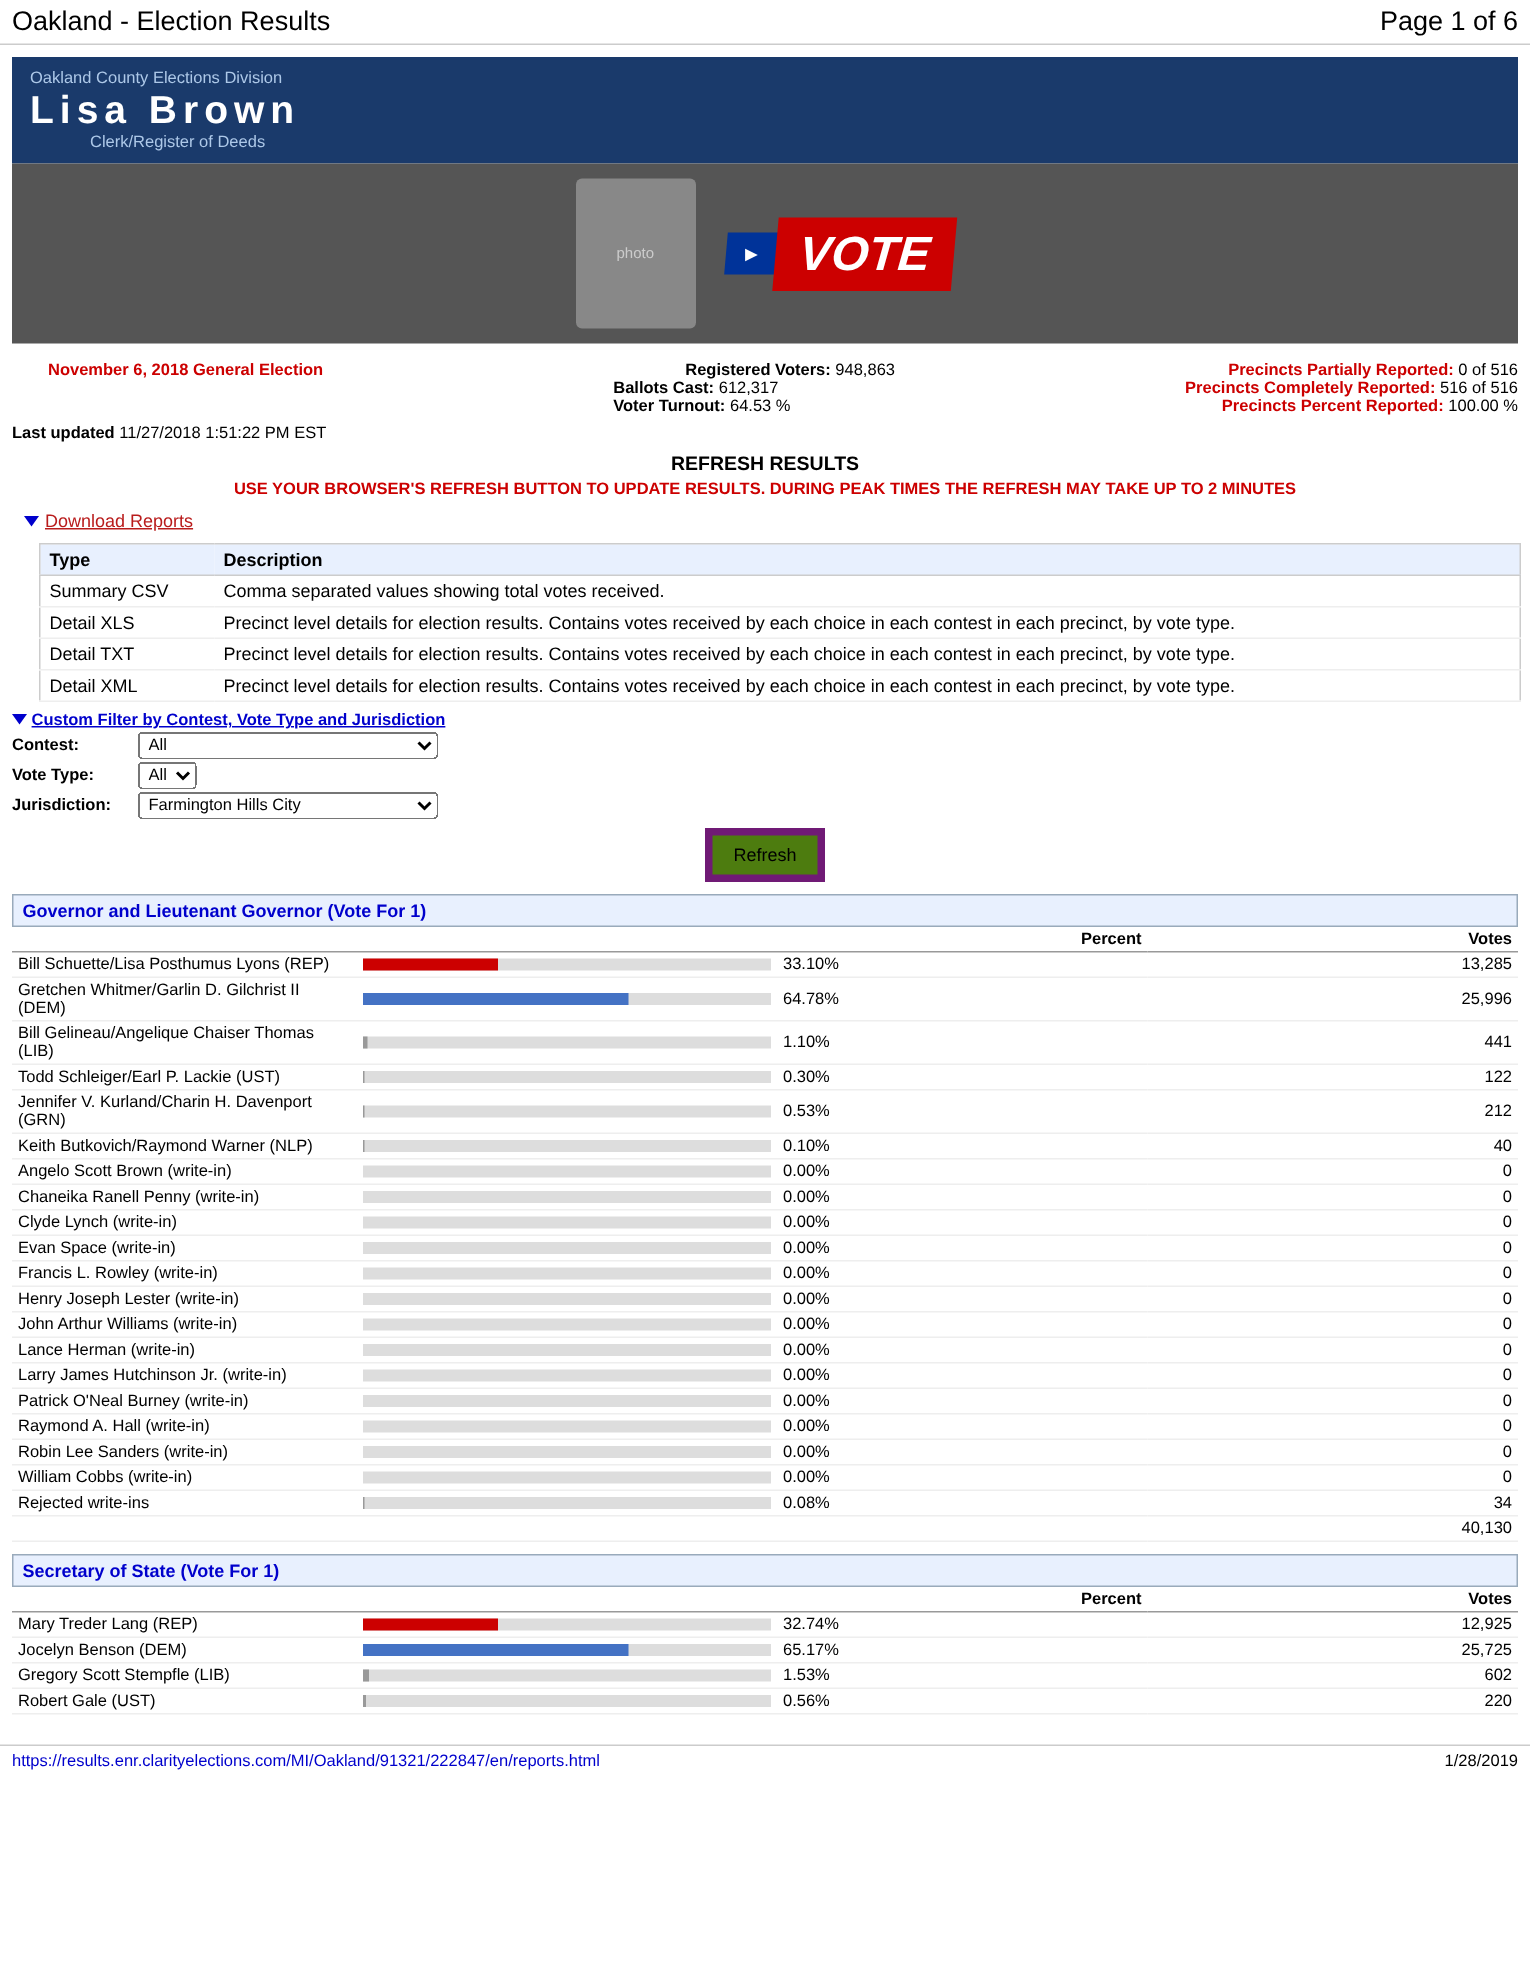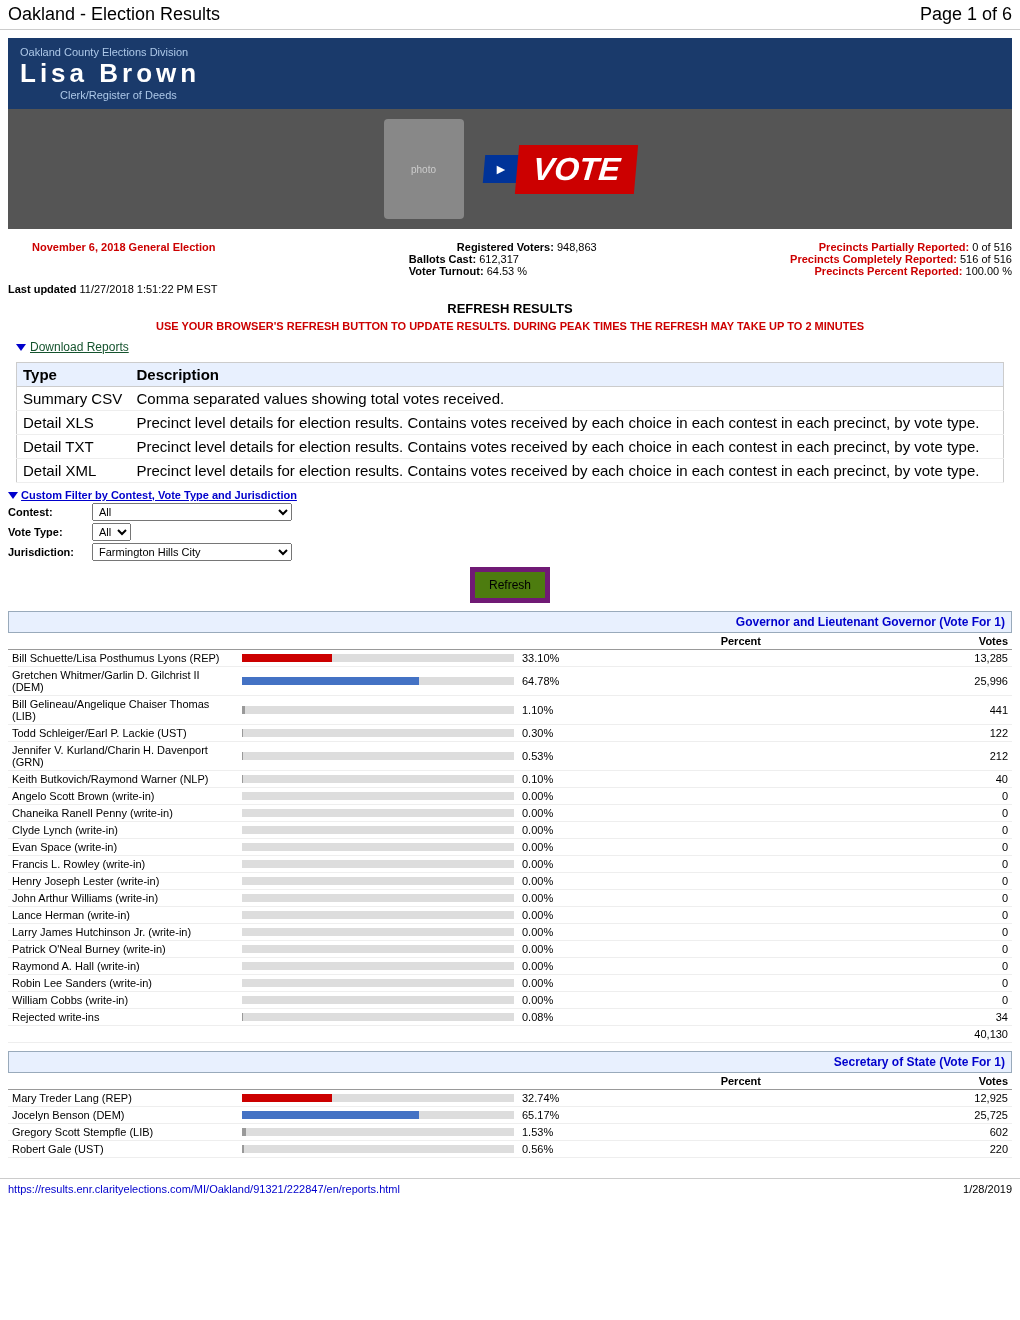--- a/index.html
+++ b/index.html
@@ -25,7 +25,7 @@
     .official-results { text-align: center; font-weight: bold; font-size: 13px; margin: 4px 0; }
     .refresh-notice { text-align: center; color: #c00; font-weight: bold; font-size: 11px; margin: 2px 0; }
 
-    .download-link { color: #14532d; text-decoration: underline; cursor: pointer; font-size: 12px; margin: 4px 8px; display: inline-flex; align-items: center; gap: 4px; }
+    .download-link { color: #b91c1c; text-decoration: underline; cursor: pointer; font-size: 12px; margin: 4px 8px; display: inline-flex; align-items: center; gap: 4px; }
     .triangle-down { display: inline-block; width: 0; height: 0; border-left: 5px solid transparent; border-right: 5px solid transparent; border-top: 7px solid #00c; }
 
     .download-table { width: calc(100% - 16px); margin: 4px 8px; border-collapse: collapse; border: 1px solid #ccc; font-size: 15px; }

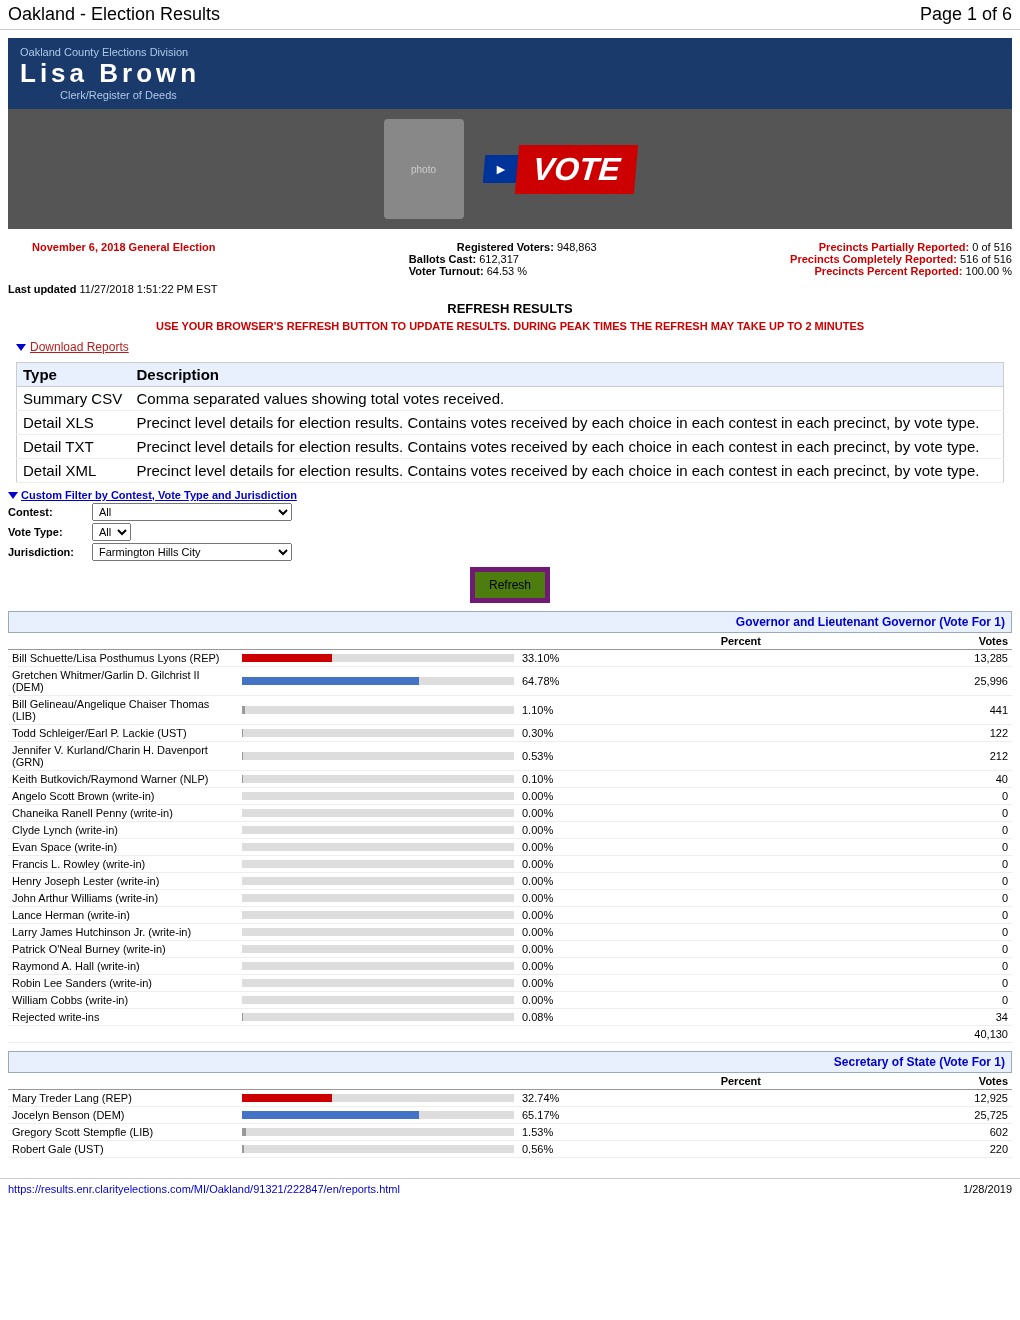--- a/index.html
+++ b/index.html
@@ -28,7 +28,7 @@
     .download-link { color: #b91c1c; text-decoration: underline; cursor: pointer; font-size: 12px; margin: 4px 8px; display: inline-flex; align-items: center; gap: 4px; }
     .triangle-down { display: inline-block; width: 0; height: 0; border-left: 5px solid transparent; border-right: 5px solid transparent; border-top: 7px solid #00c; }
 
-    .download-table { width: calc(100% - 16px); margin: 4px 8px; border-collapse: collapse; border: 1px solid #ccc; font-size: 15px; }
+    .download-table { width: calc(100% - 16px); margin: 4px 18px; border-collapse: collapse; border: 1px solid #ccc; font-size: 12px; }
     .download-table th { background: #e8f0fe; font-weight: bold; text-align: left; padding: 3px 6px; border-bottom: 1px solid #ccc; }
     .download-table td { padding: 3px 6px; border-bottom: 1px solid #eee; vertical-align: top; }
 

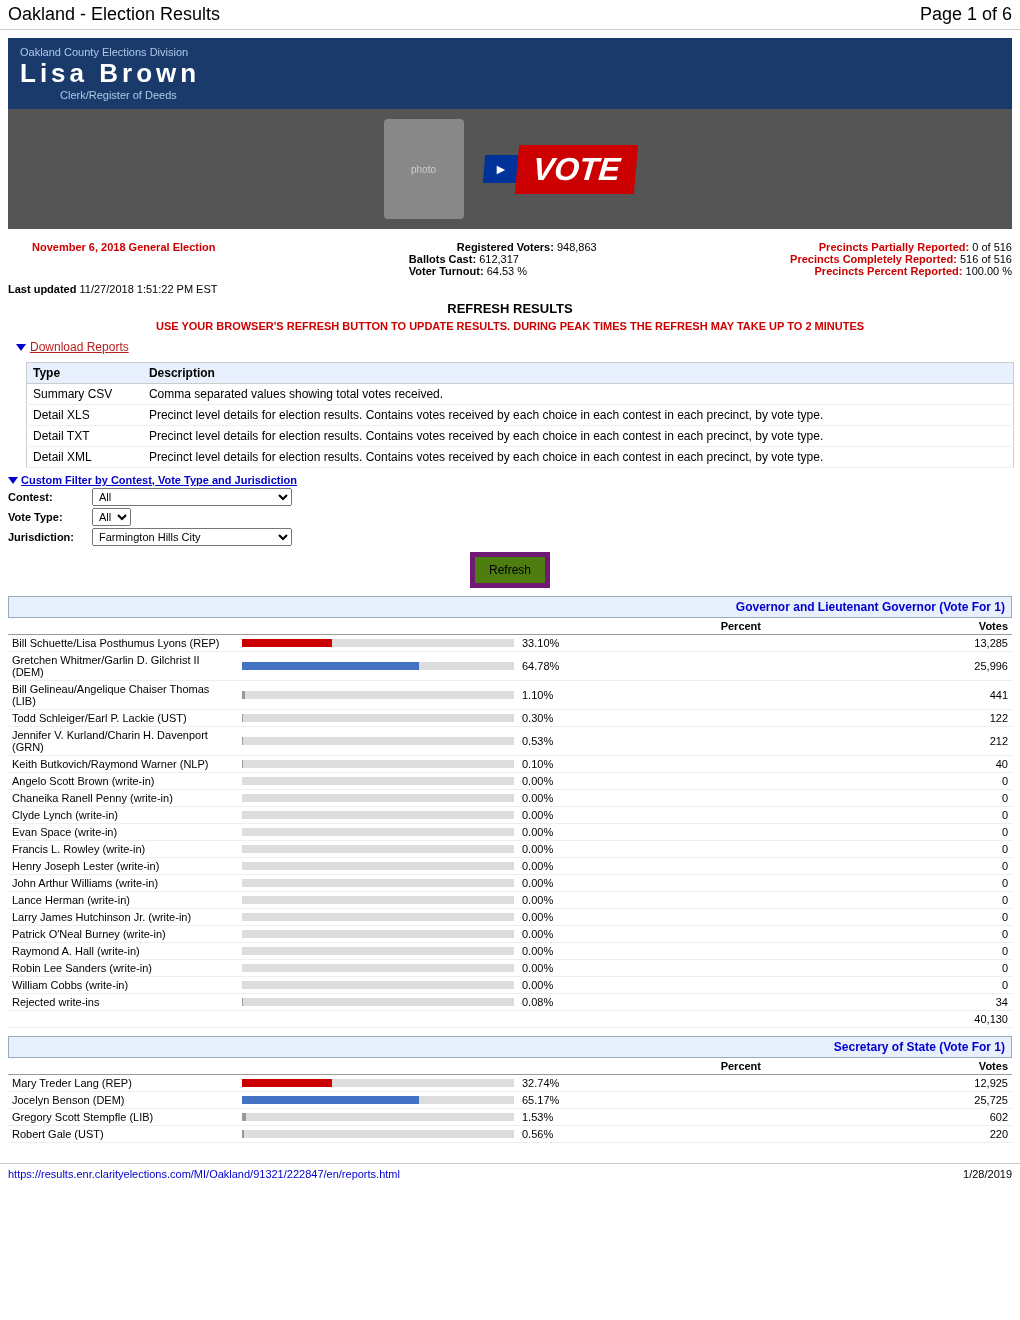--- a/index.html
+++ b/index.html
@@ -42,7 +42,7 @@
     .refresh-btn-row { text-align: center; margin: 6px 0; }
     .refresh-btn { background: #4d7c0f; border: 5px solid #701a75; padding: 6px 14px; font-size: 12px; cursor: pointer; }
 
-    .section-header { background: #e8f0fe; border: 1px solid #9ab; padding: 3px 6px; font-weight: bold; color: #00c; font-size: 12px; margin: 8px 8px 0 8px; text-align: right; }
+    .section-header { background: #e8f0fe; border: 1px solid #9ab; padding: 3px 6px; font-weight: bold; color: #00c; font-size: 12px; margin: 8px 8px 0 8px; }
 
     .results-table { width: calc(100% - 16px); margin: 0 8px; border-collapse: collapse; font-size: 11px; }
     .results-table th { text-align: right; font-weight: bold; padding: 2px 4px; border-bottom: 1px solid #999; }

